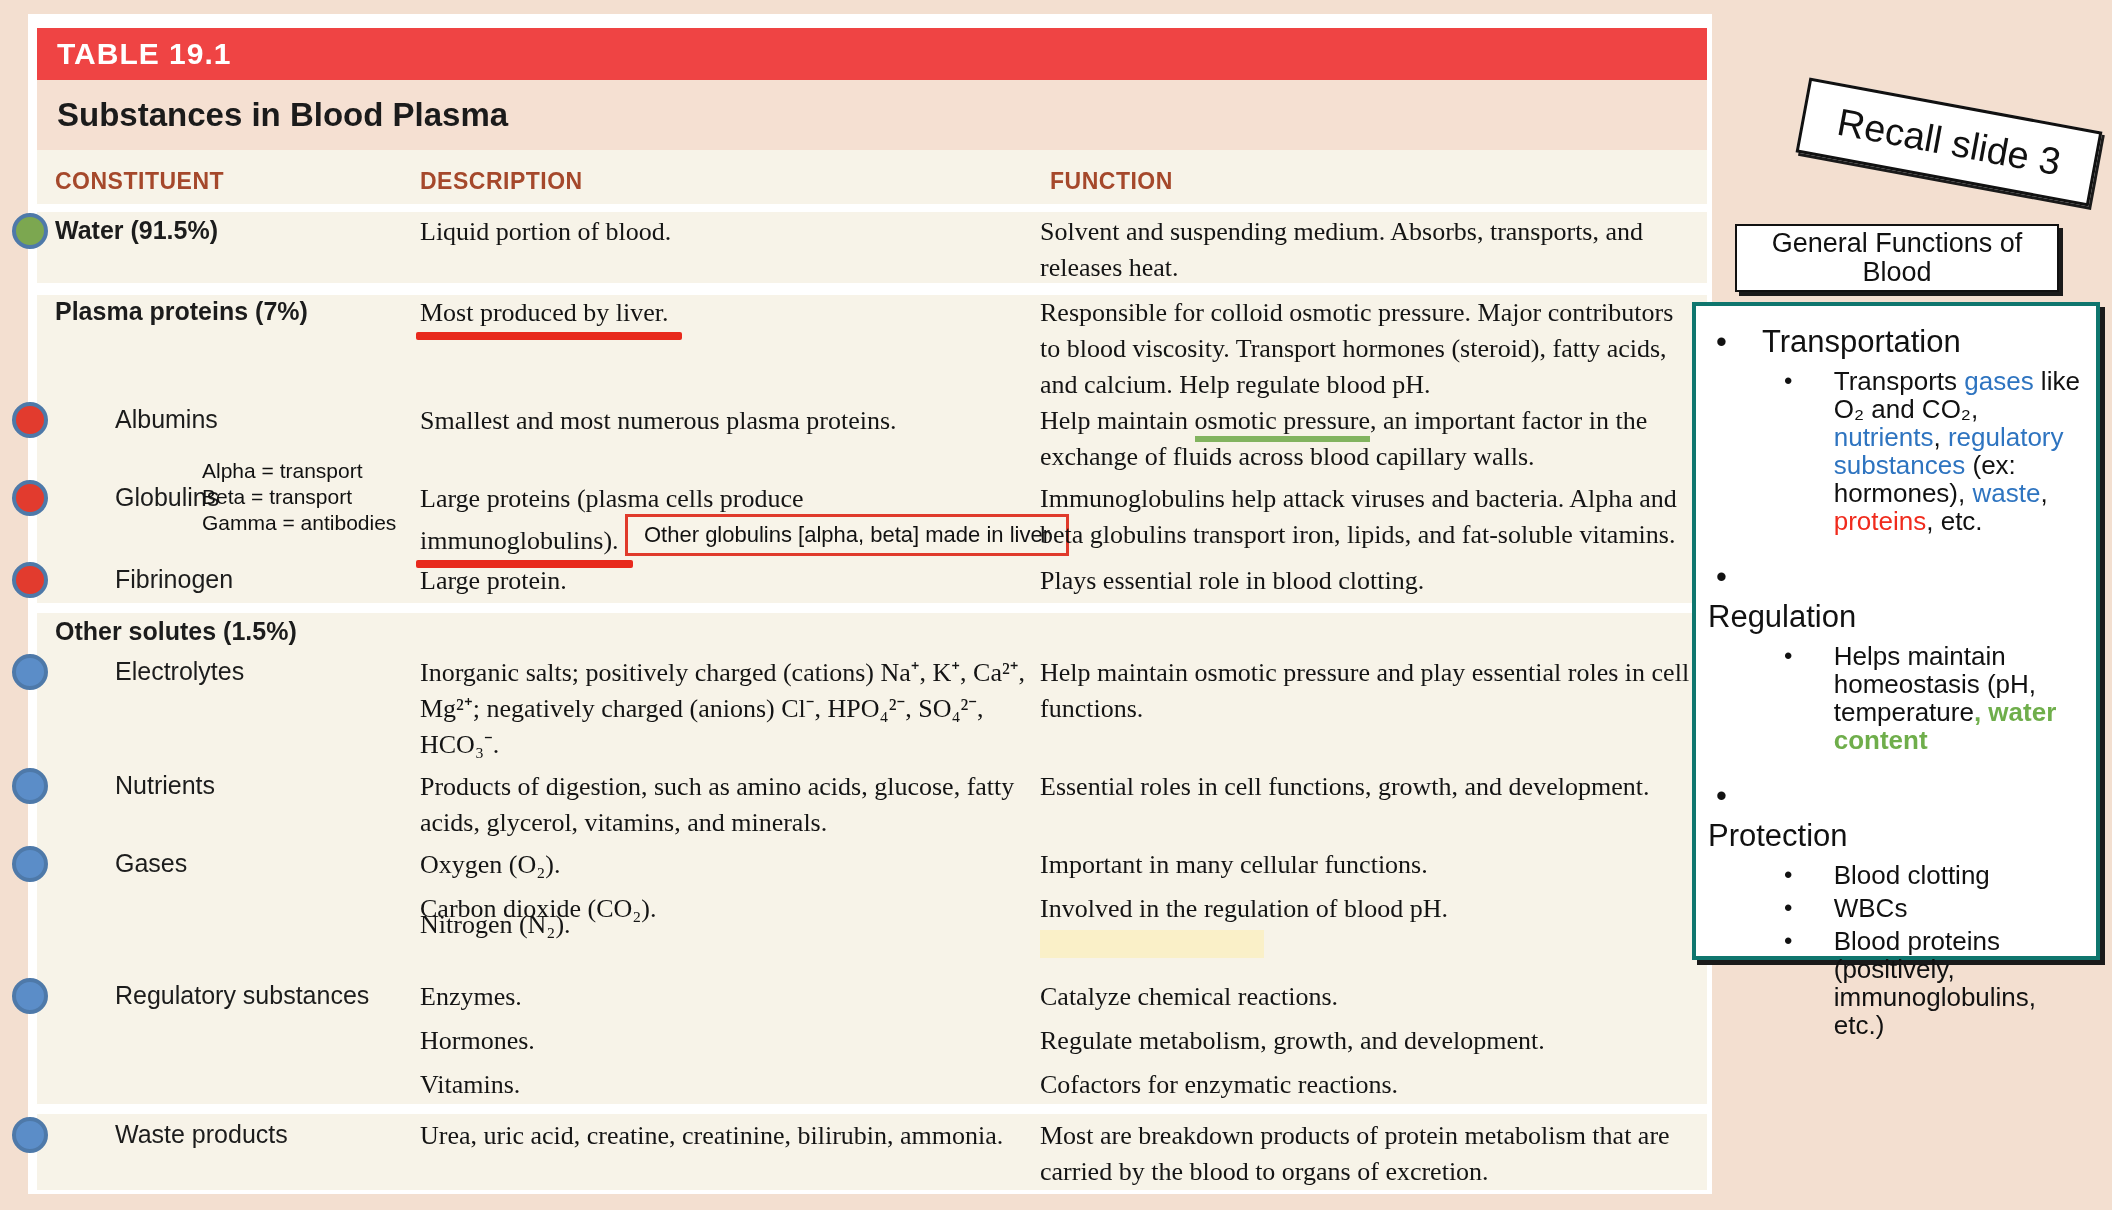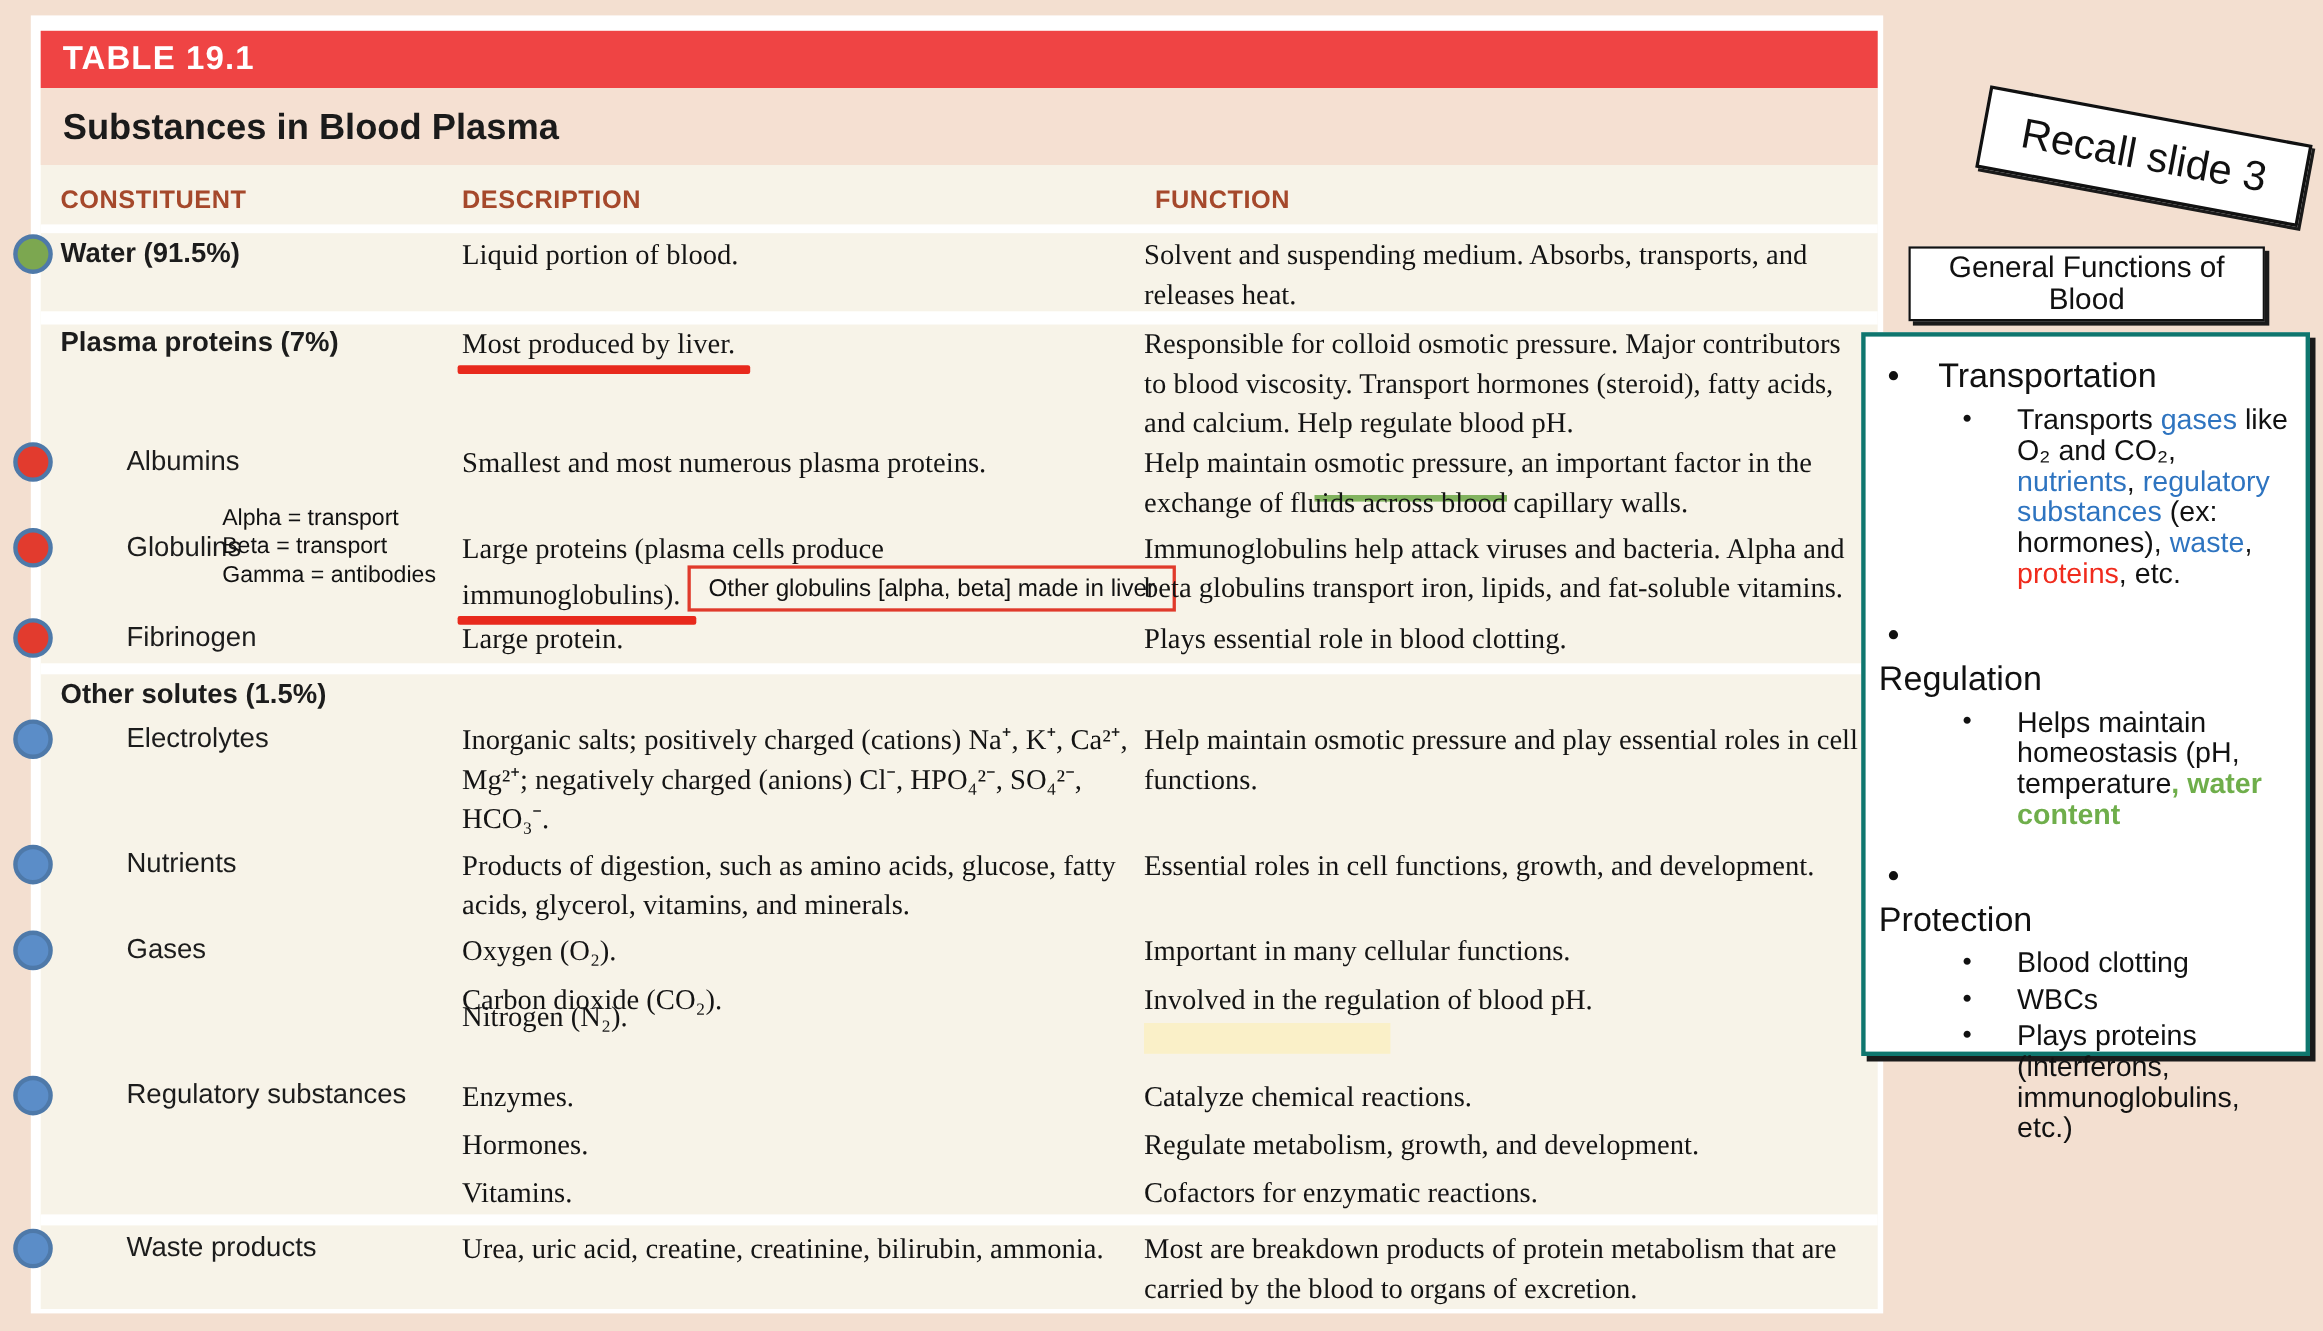--- a/index.html
+++ b/index.html
@@ -30,7 +30,7 @@
   .ann{position:absolute;left:165px;font-size:21px;line-height:26px;color:#111;white-space:nowrap;}
   .u-red{position:relative;display:inline-block;white-space:nowrap;}
   .u-red::after{content:"";position:absolute;left:-4px;right:-14px;bottom:-9px;height:8px;background:#E8291C;border-radius:2px;}
-  .u-green{border-bottom:6px solid #82B35F;padding-bottom:15px;}
+  .u-green{border-bottom:6px solid #82B35F;padding-bottom:1px;}
   .note-box{position:absolute;left:588px;top:486px;border:3px solid #E03A2B;background:#F8F4E9;
     font-size:22px;line-height:36px;padding:0 16px;white-space:nowrap;color:#111;}
   .hl-wrap{position:absolute;left:1003px;top:902px;width:280px;height:44px;}

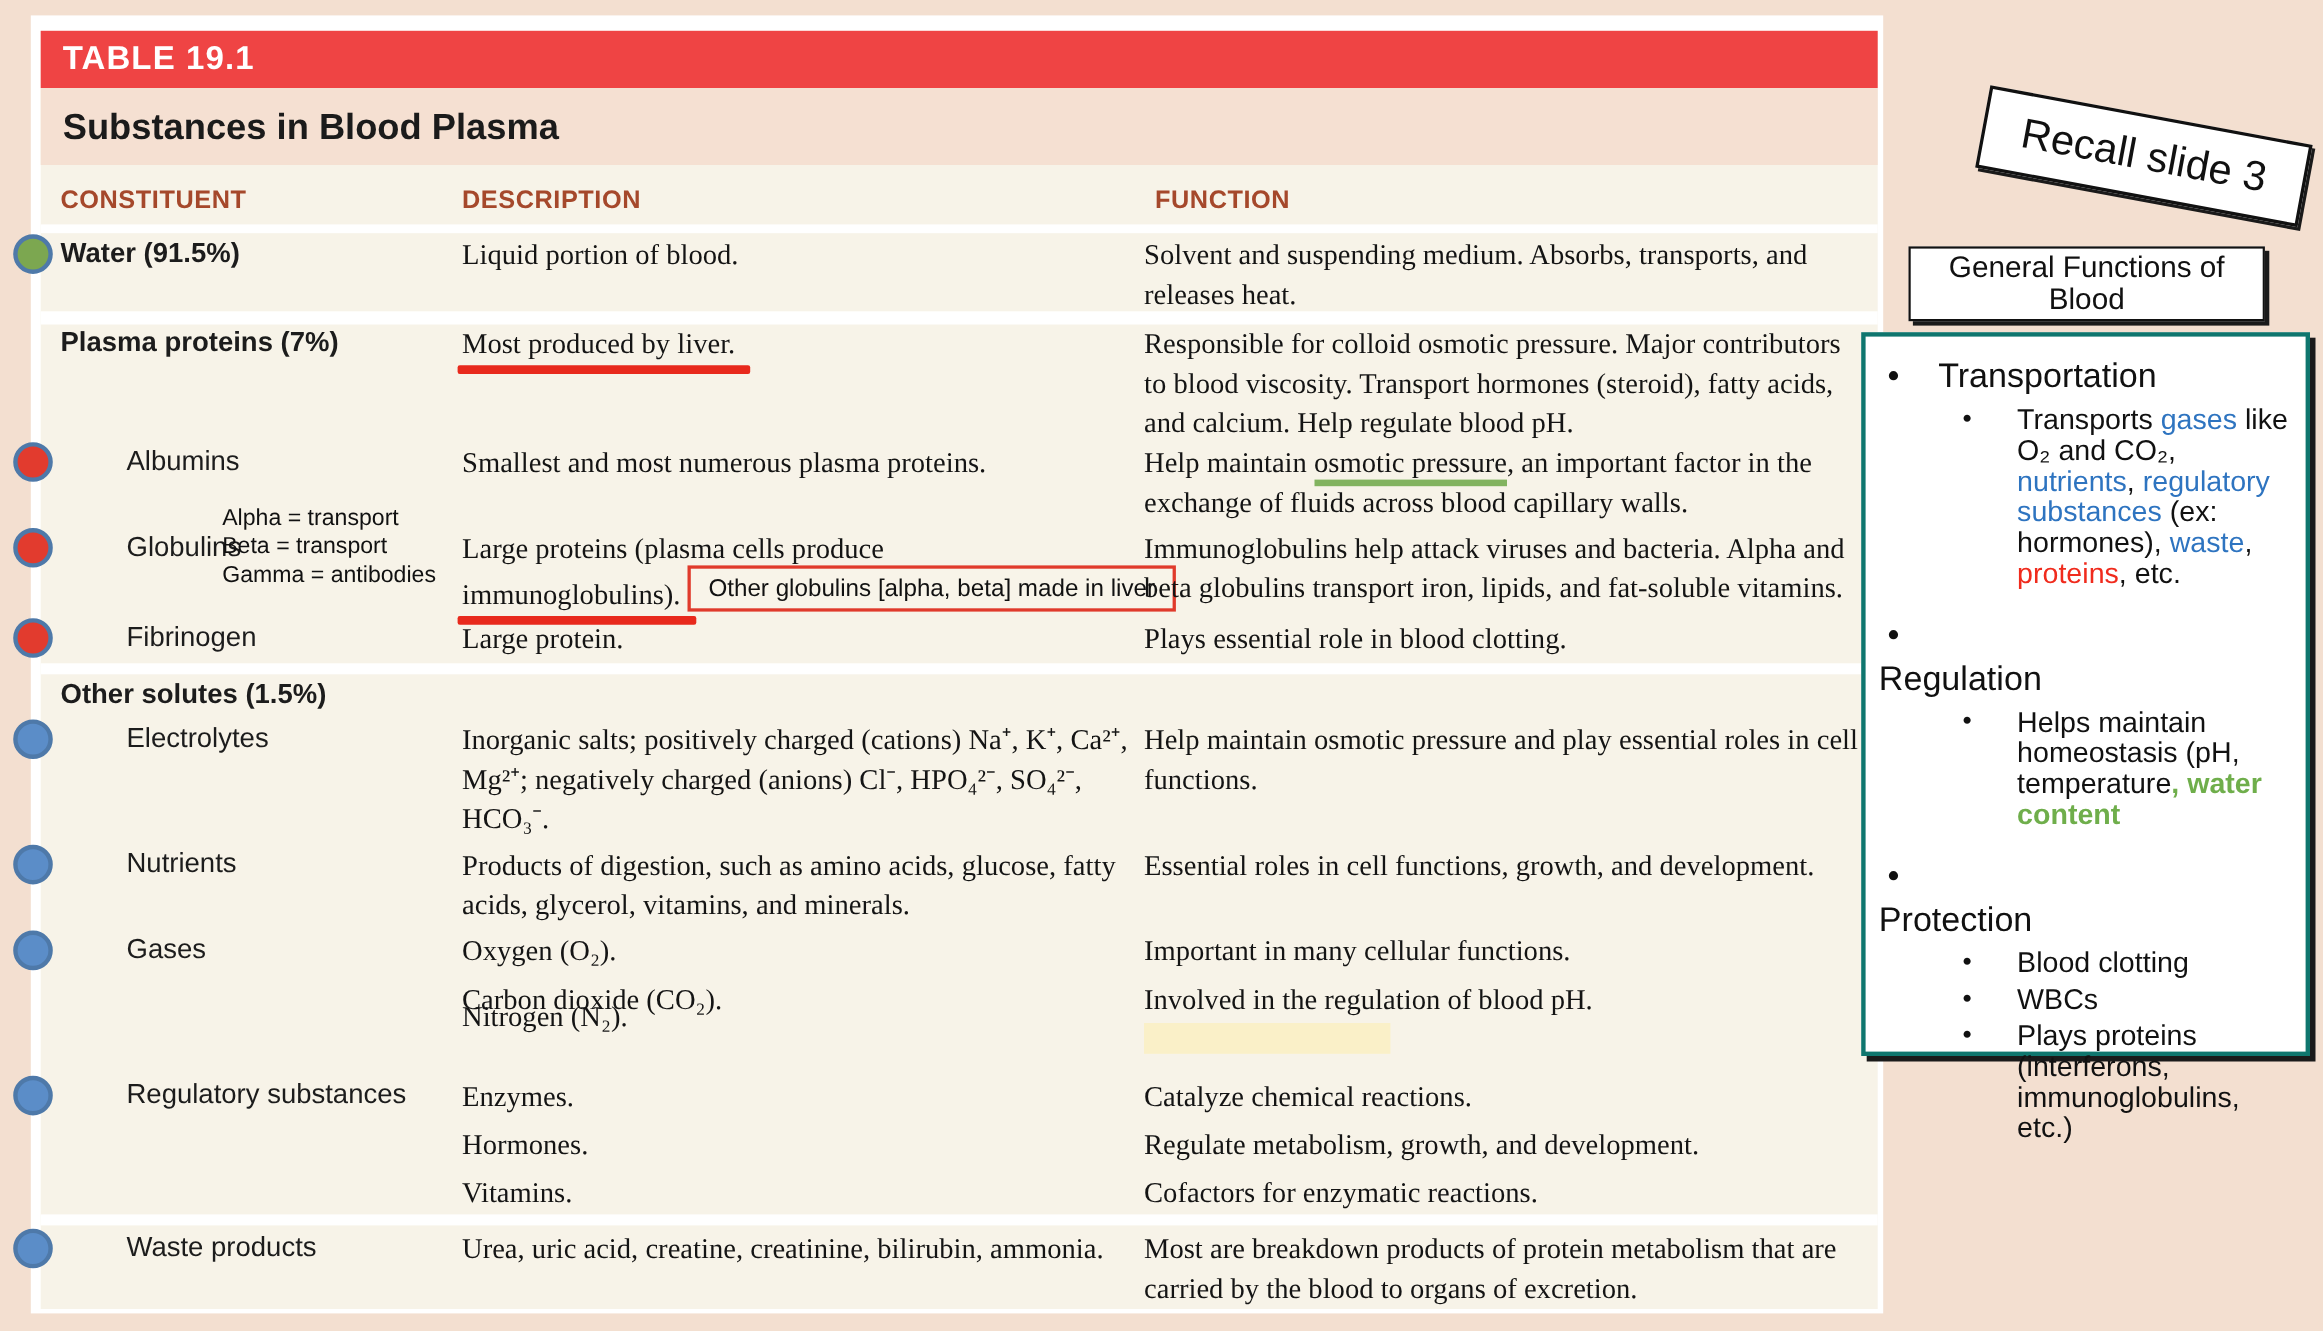--- a/index.html
+++ b/index.html
@@ -197,7 +197,7 @@
   </div>
   <div class="l2">
     <span class="b"></span>
-    <span class="txt">Plays proteins (interferons, immunoglobulins, etc.)</span>
+    <span class="txt">Blood proteins (positively, immunoglobulins, etc.)</span>
   </div>
 </div>
 

